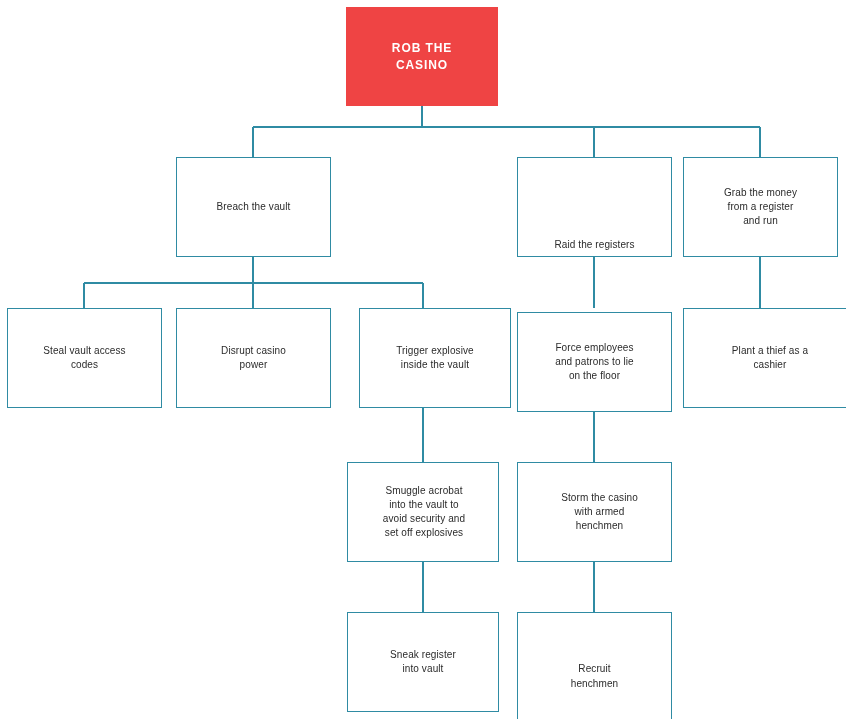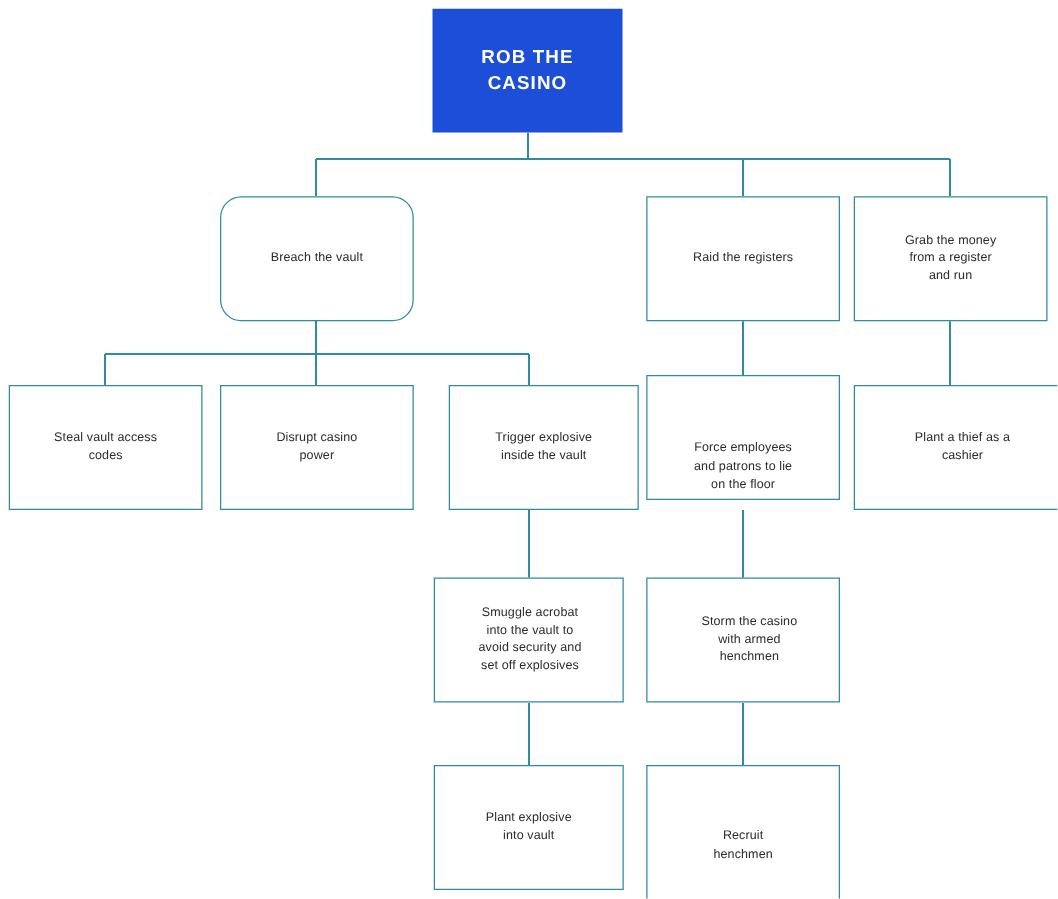--- a/index.html
+++ b/index.html
@@ -46,11 +46,11 @@
     white-space: pre-line;
   }
   .node.root {
-    background: #1d4ed8;
+    background: #ef4444;
     border: none;
     color: #ffffff;
     font-weight: bold;
-    font-size: 15px;
+    font-size: 12px;
     line-height: 1.35;
     letter-spacing: 0.9px;
   }

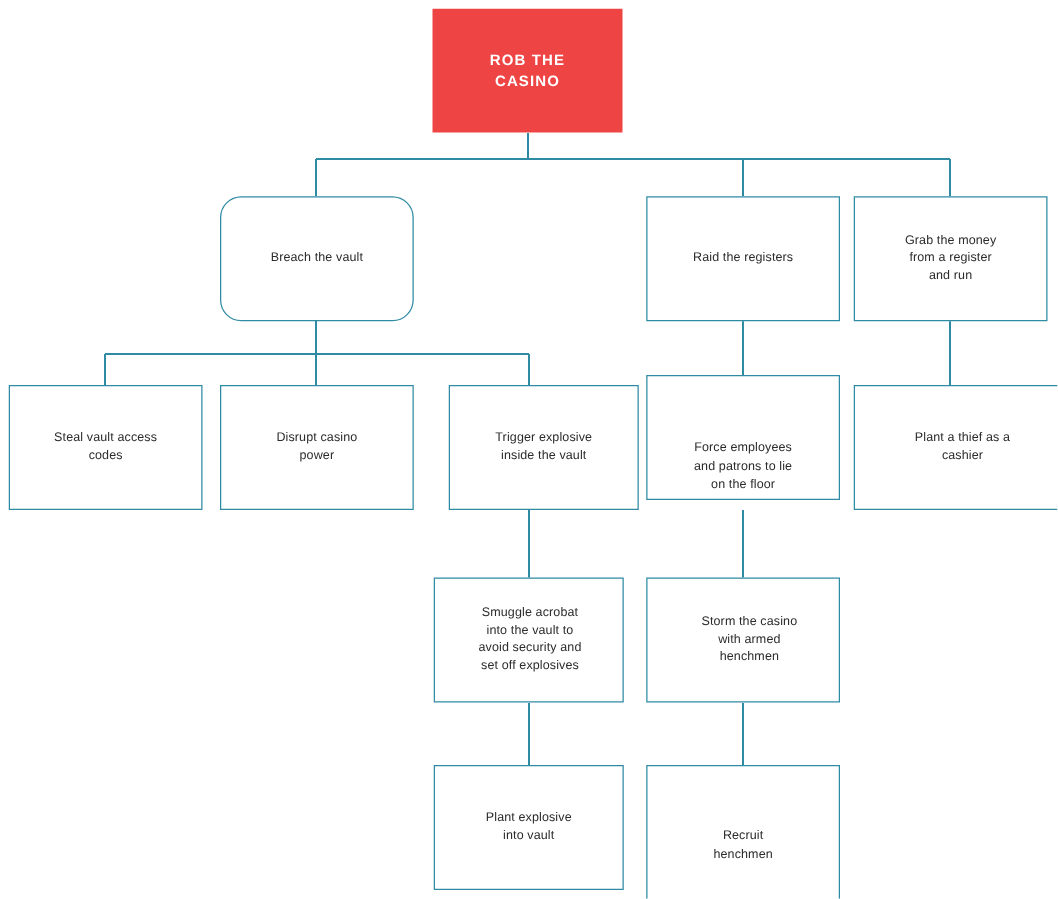--- a/index.html
+++ b/index.html
@@ -82,7 +82,7 @@
         <span class="label">ROB THE
 CASINO</span>
       </div>
-      <div class="node" style="left: 176px; top: 157px; width: 155px; height: 100px; border-radius: 17px;">
+      <div class="node" style="left: 176px; top: 157px; width: 155px; height: 100px;">
         <span class="label">Breach the vault</span>
       </div>
       <div class="node" style="left: 517px; top: 157px; width: 155px; height: 100px;">

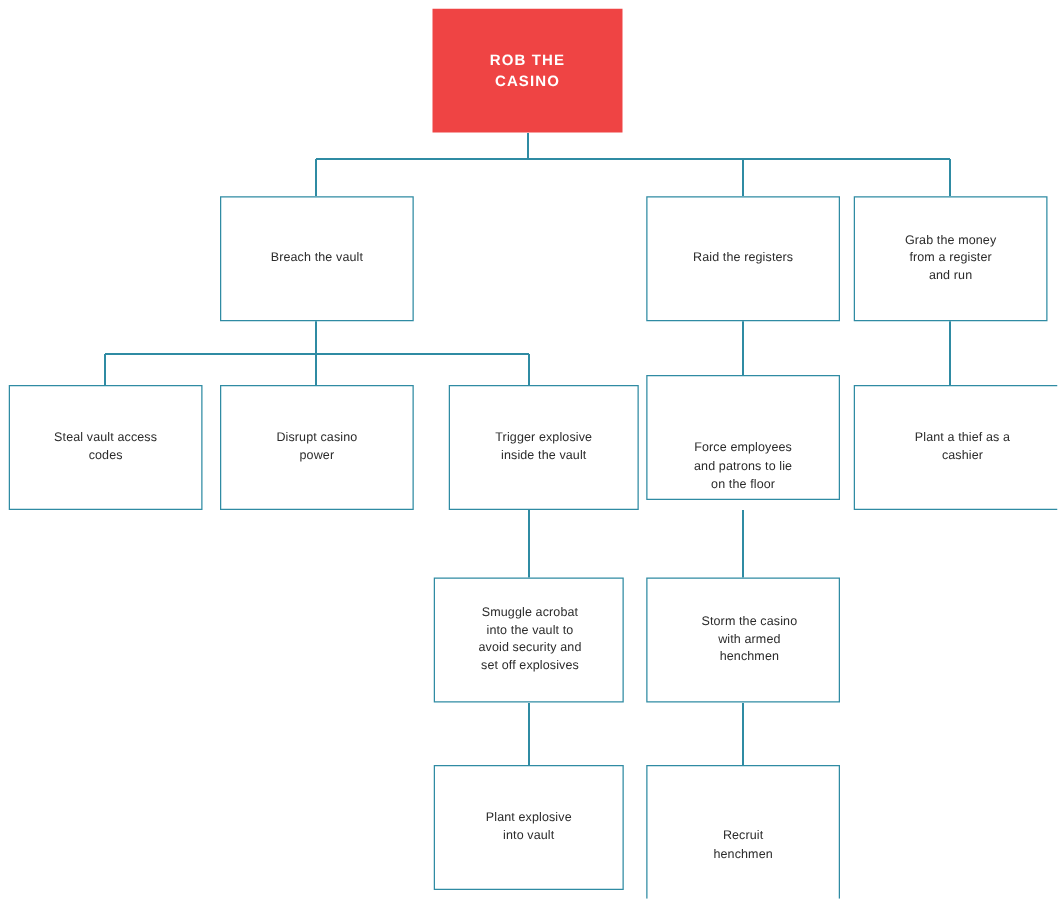--- a/index.html
+++ b/index.html
@@ -85,7 +85,7 @@
       <div class="node" style="left: 176px; top: 157px; width: 155px; height: 100px;">
         <span class="label">Breach the vault</span>
       </div>
-      <div class="node" style="left: 517px; top: 157px; width: 155px; height: 100px;">
+      <div class="node" style="left: 517px; top: 157px; width: 155px; height: 100px; align-items: flex-end;">
         <span class="label">Raid the registers</span>
       </div>
       <div class="node" style="left: 683px; top: 157px; width: 155px; height: 100px;">

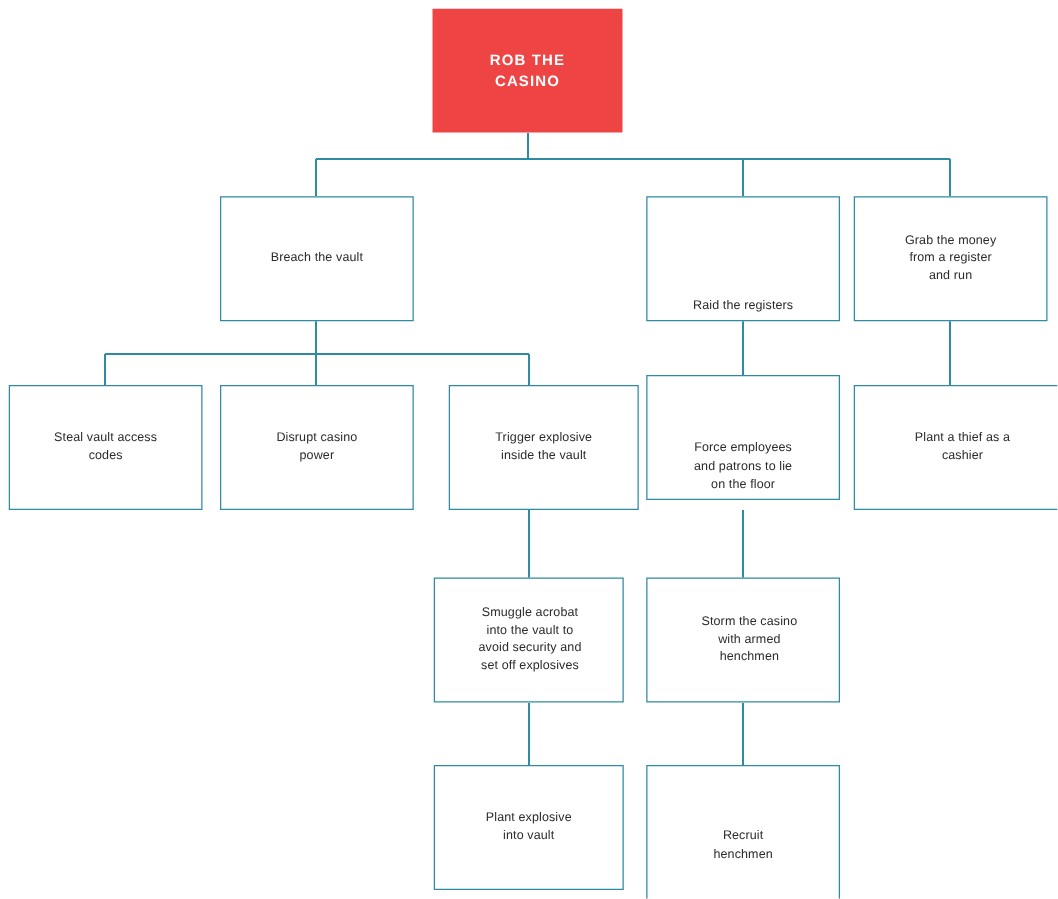--- a/index.html
+++ b/index.html
@@ -105,7 +105,7 @@
         <span class="label">Trigger explosive
 inside the vault</span>
       </div>
-      <div class="node" style="left: 517px; top: 300px; width: 155px; height: 100px; align-items: flex-end;">
+      <div class="node" style="left: 517px; top: 312px; width: 155px; height: 100px;">
         <span class="label">Force employees
 and patrons to lie
 on the floor</span>

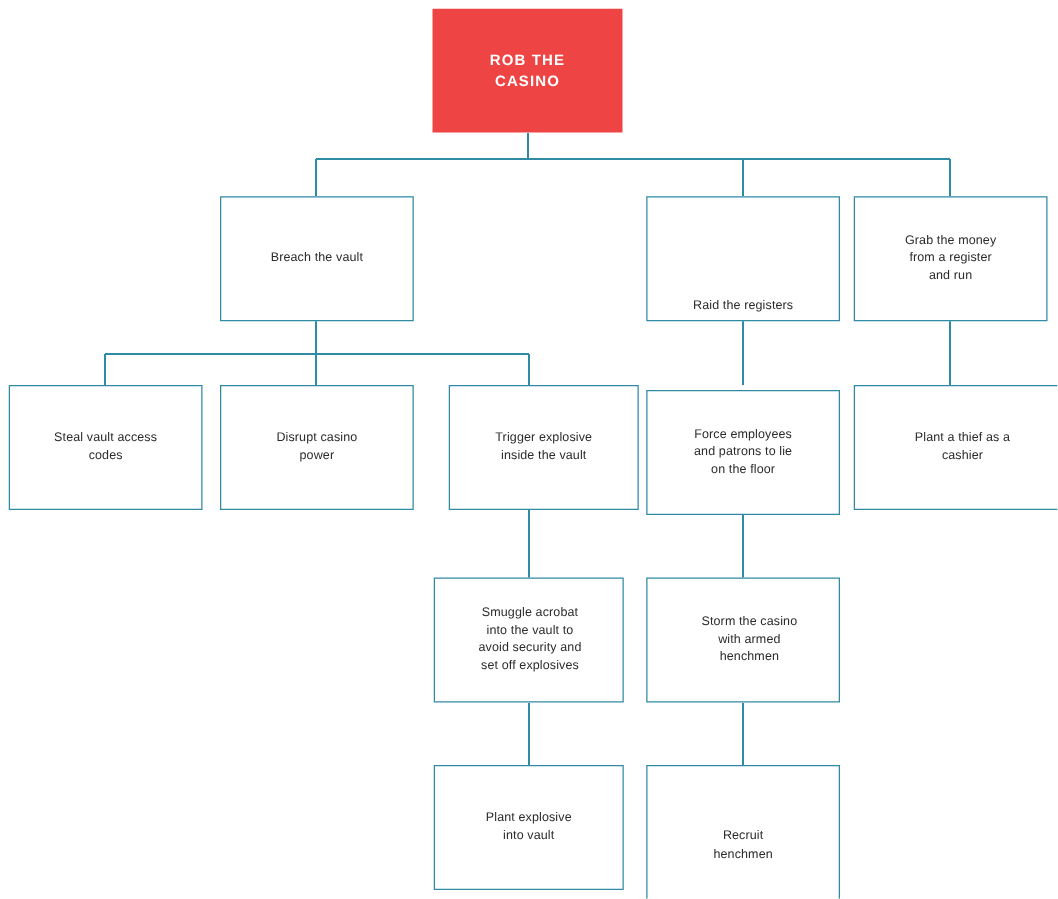--- a/index.html
+++ b/index.html
@@ -126,7 +126,7 @@
 henchmen</span>
       </div>
       <div class="node" style="left: 347px; top: 612px; width: 152px; height: 100px;">
-        <span class="label">Plant explosive
+        <span class="label">Sneak register
 into vault</span>
       </div>
       <div class="node" style="left: 517px; top: 612px; width: 155px; height: 129px;">

